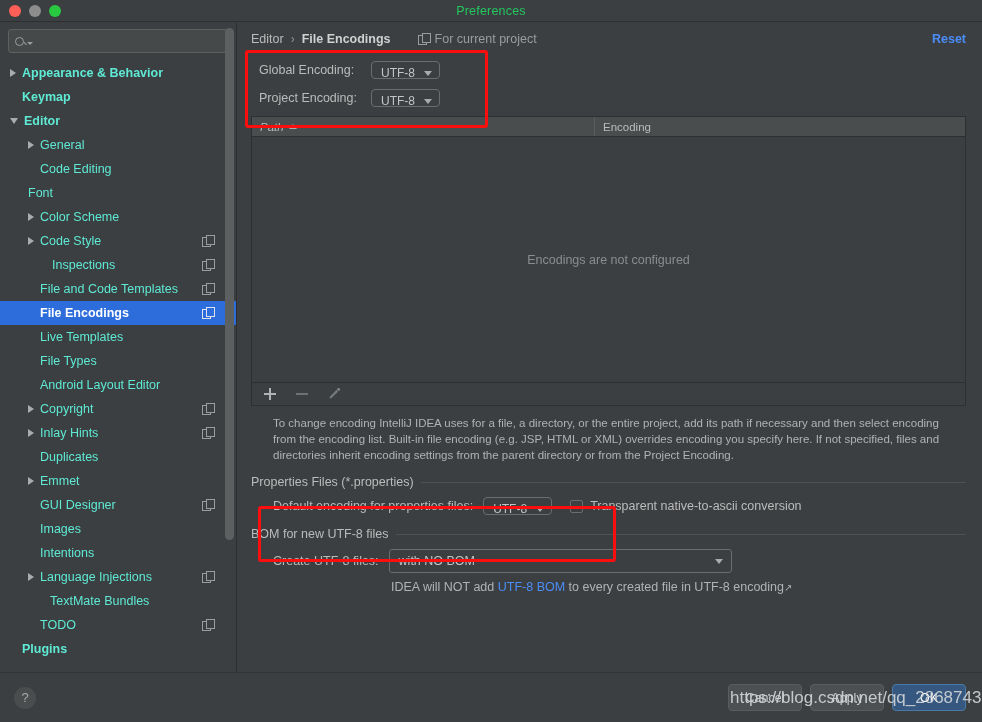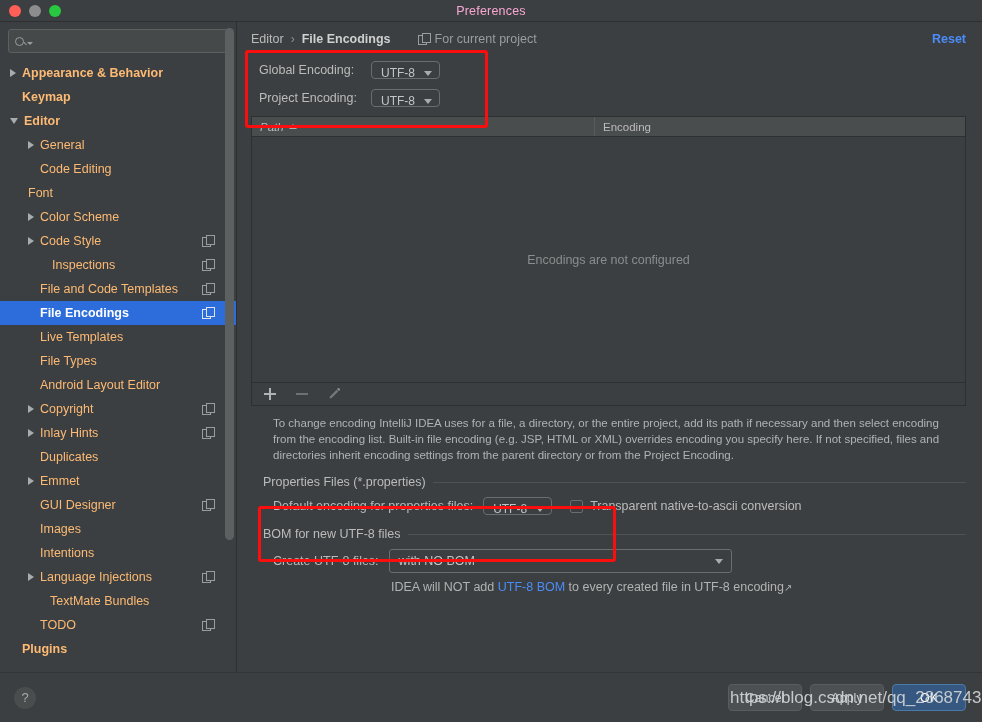--- a/index.html
+++ b/index.html
@@ -48,7 +48,7 @@
     left: 0; right: 0;
     text-align: center;
     font-size: 12.5px;
-    color: #f9a8d4;
+    color: #22c55e;
     letter-spacing: .2px;
   }
 

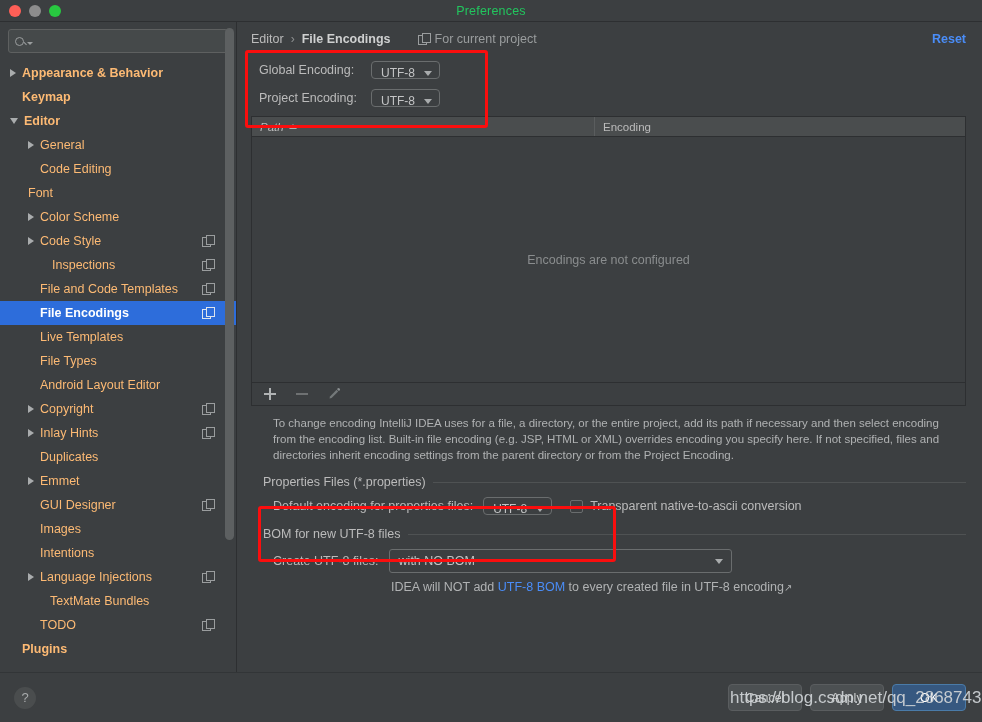--- a/index.html
+++ b/index.html
@@ -115,7 +115,7 @@
     display: flex;
     align-items: center;
     font-size: 12.5px;
-    color: #fdba74;
+    color: #5eead4;
     padding-right: 22px;
     position: relative;
     white-space: nowrap;

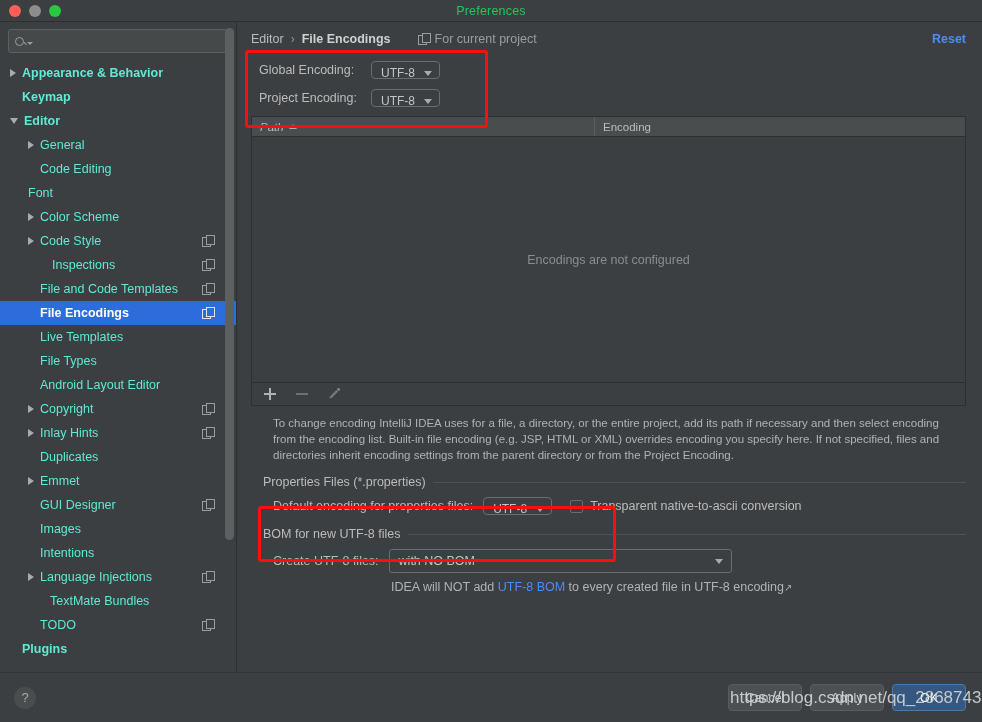--- a/index.html
+++ b/index.html
@@ -309,7 +309,7 @@
   .group { margin-top: 12px; }
   .group-title-row {
     display: flex; align-items: center; gap: 7px;
-    font-size: 12.5px; color: #bbbbbb; margin-left: 12px;
+    font-size: 12.5px; color: #bbbbbb;
   }
   .group-line { flex: 1; height: 1px; background: #4f5253; }
   .group-body { padding: 8px 0 0 22px; display: flex; align-items: center; gap: 10px; }

